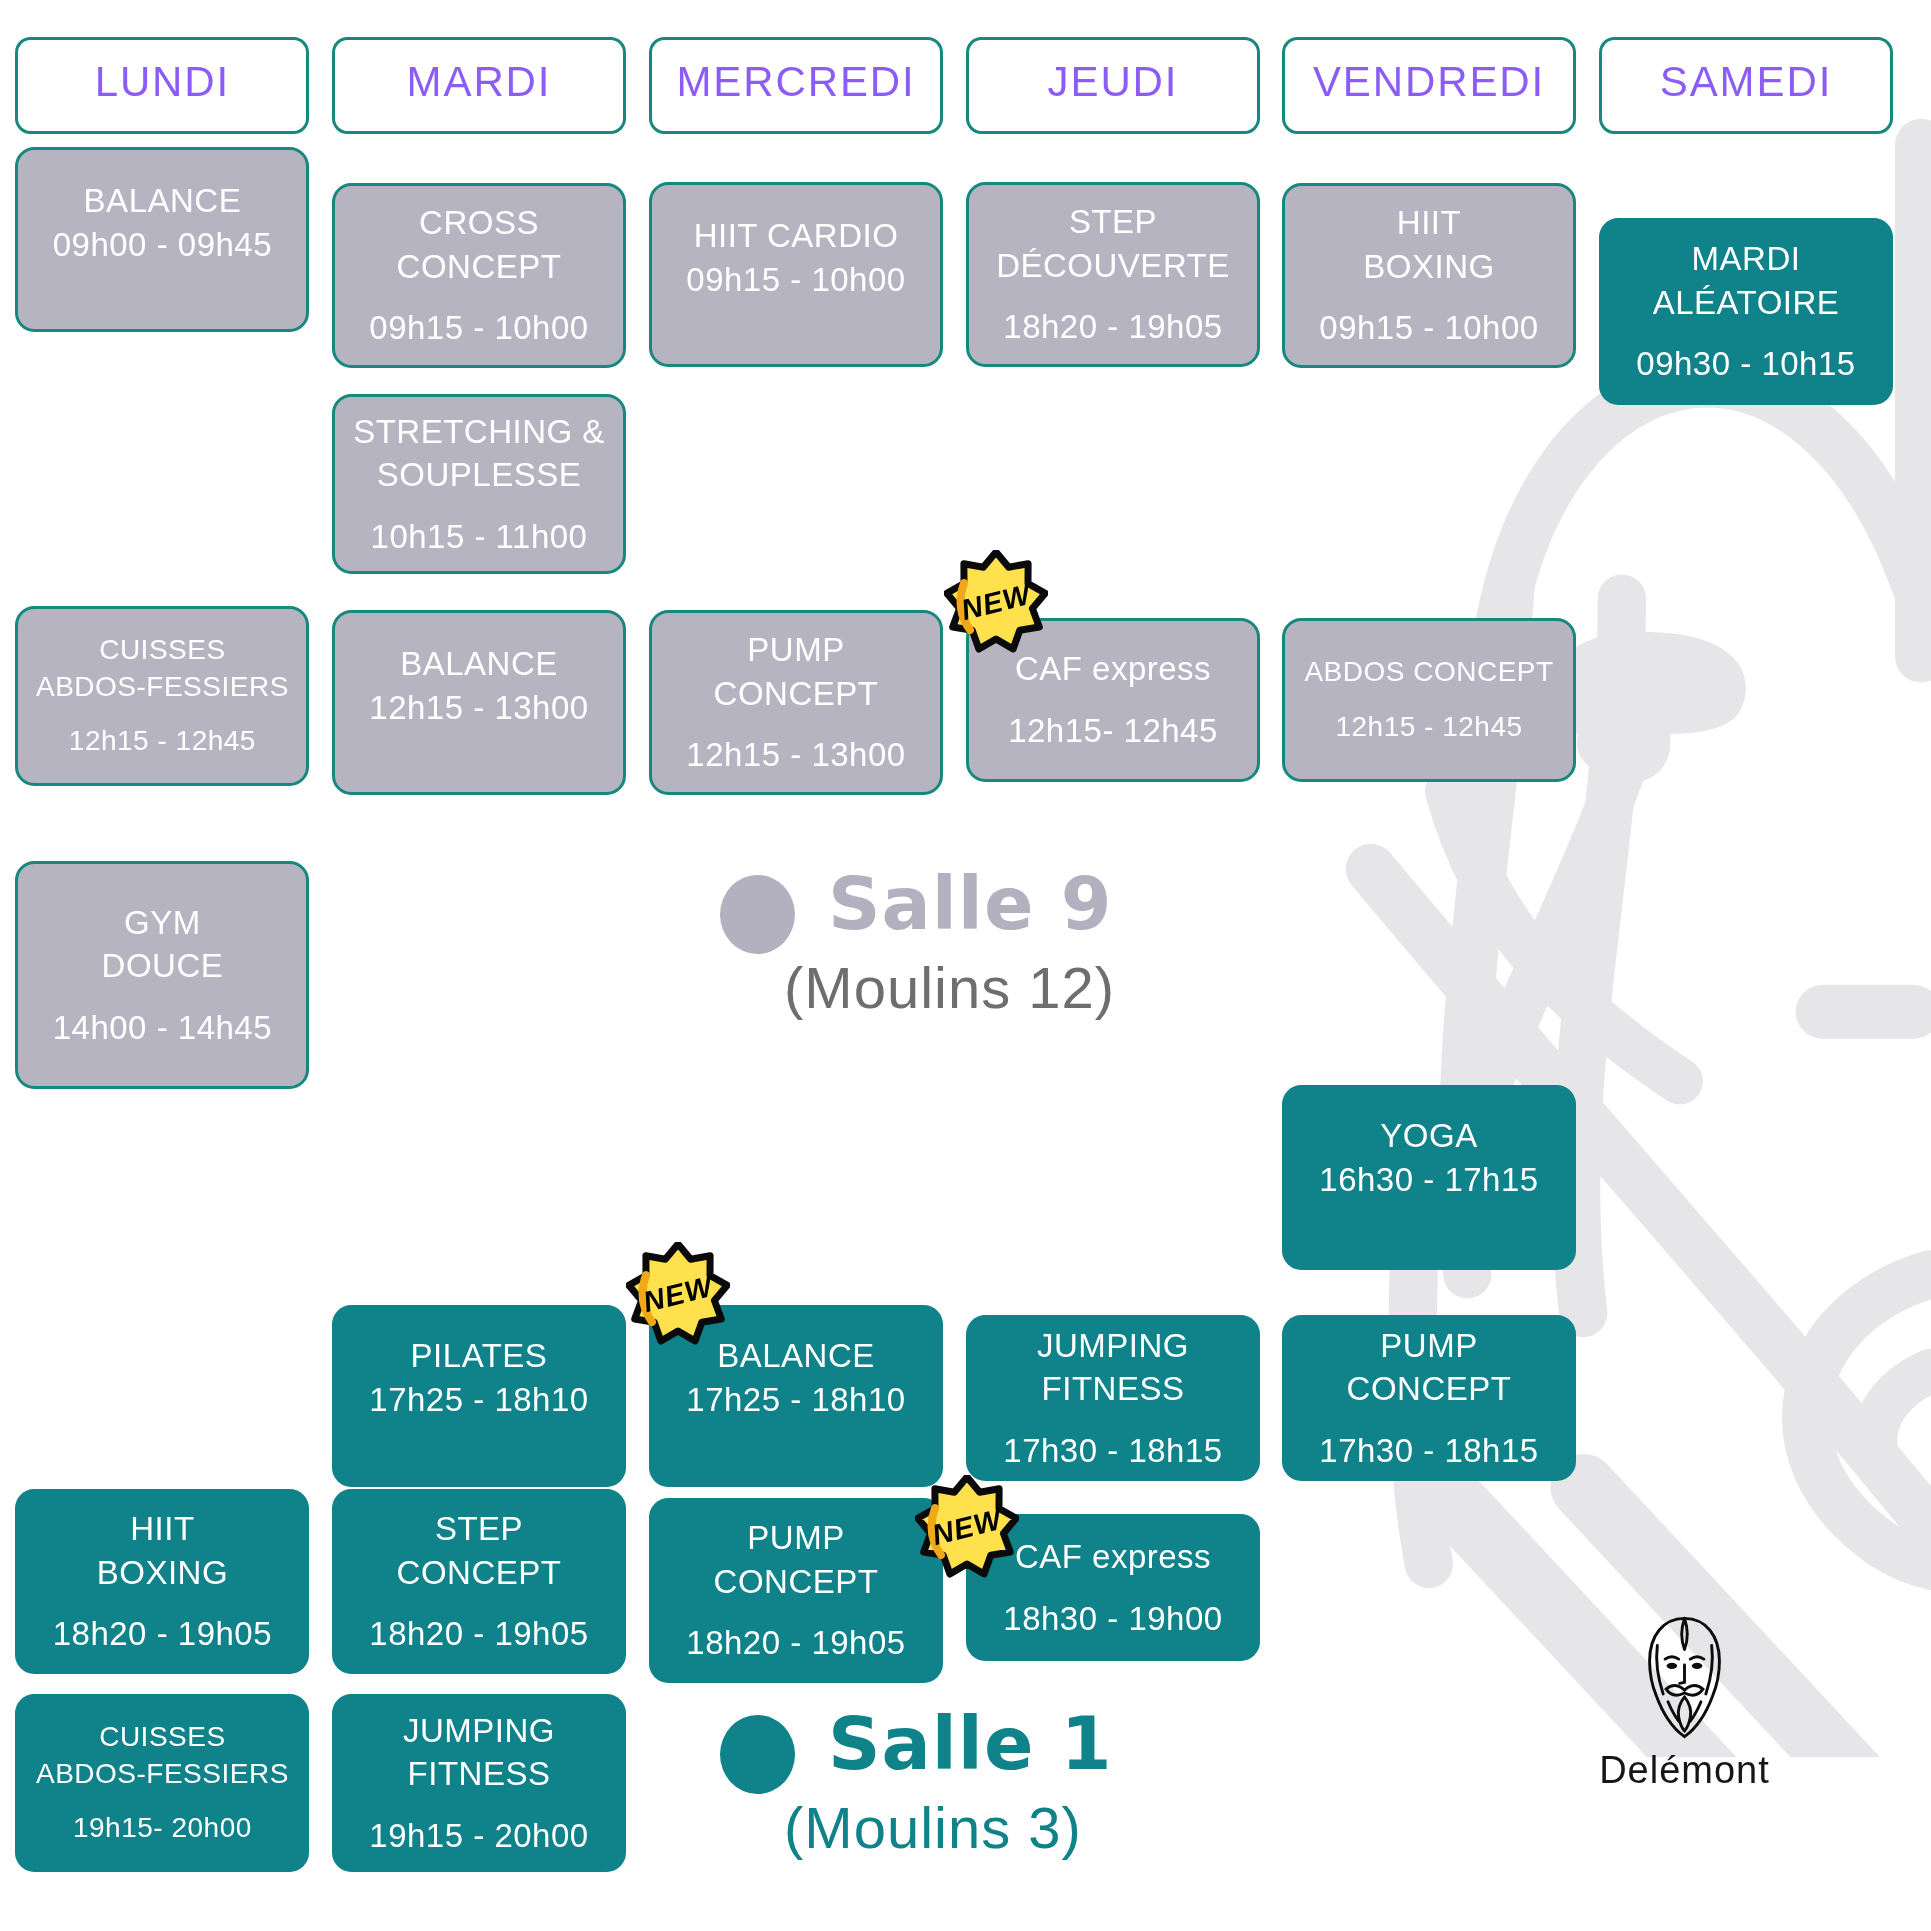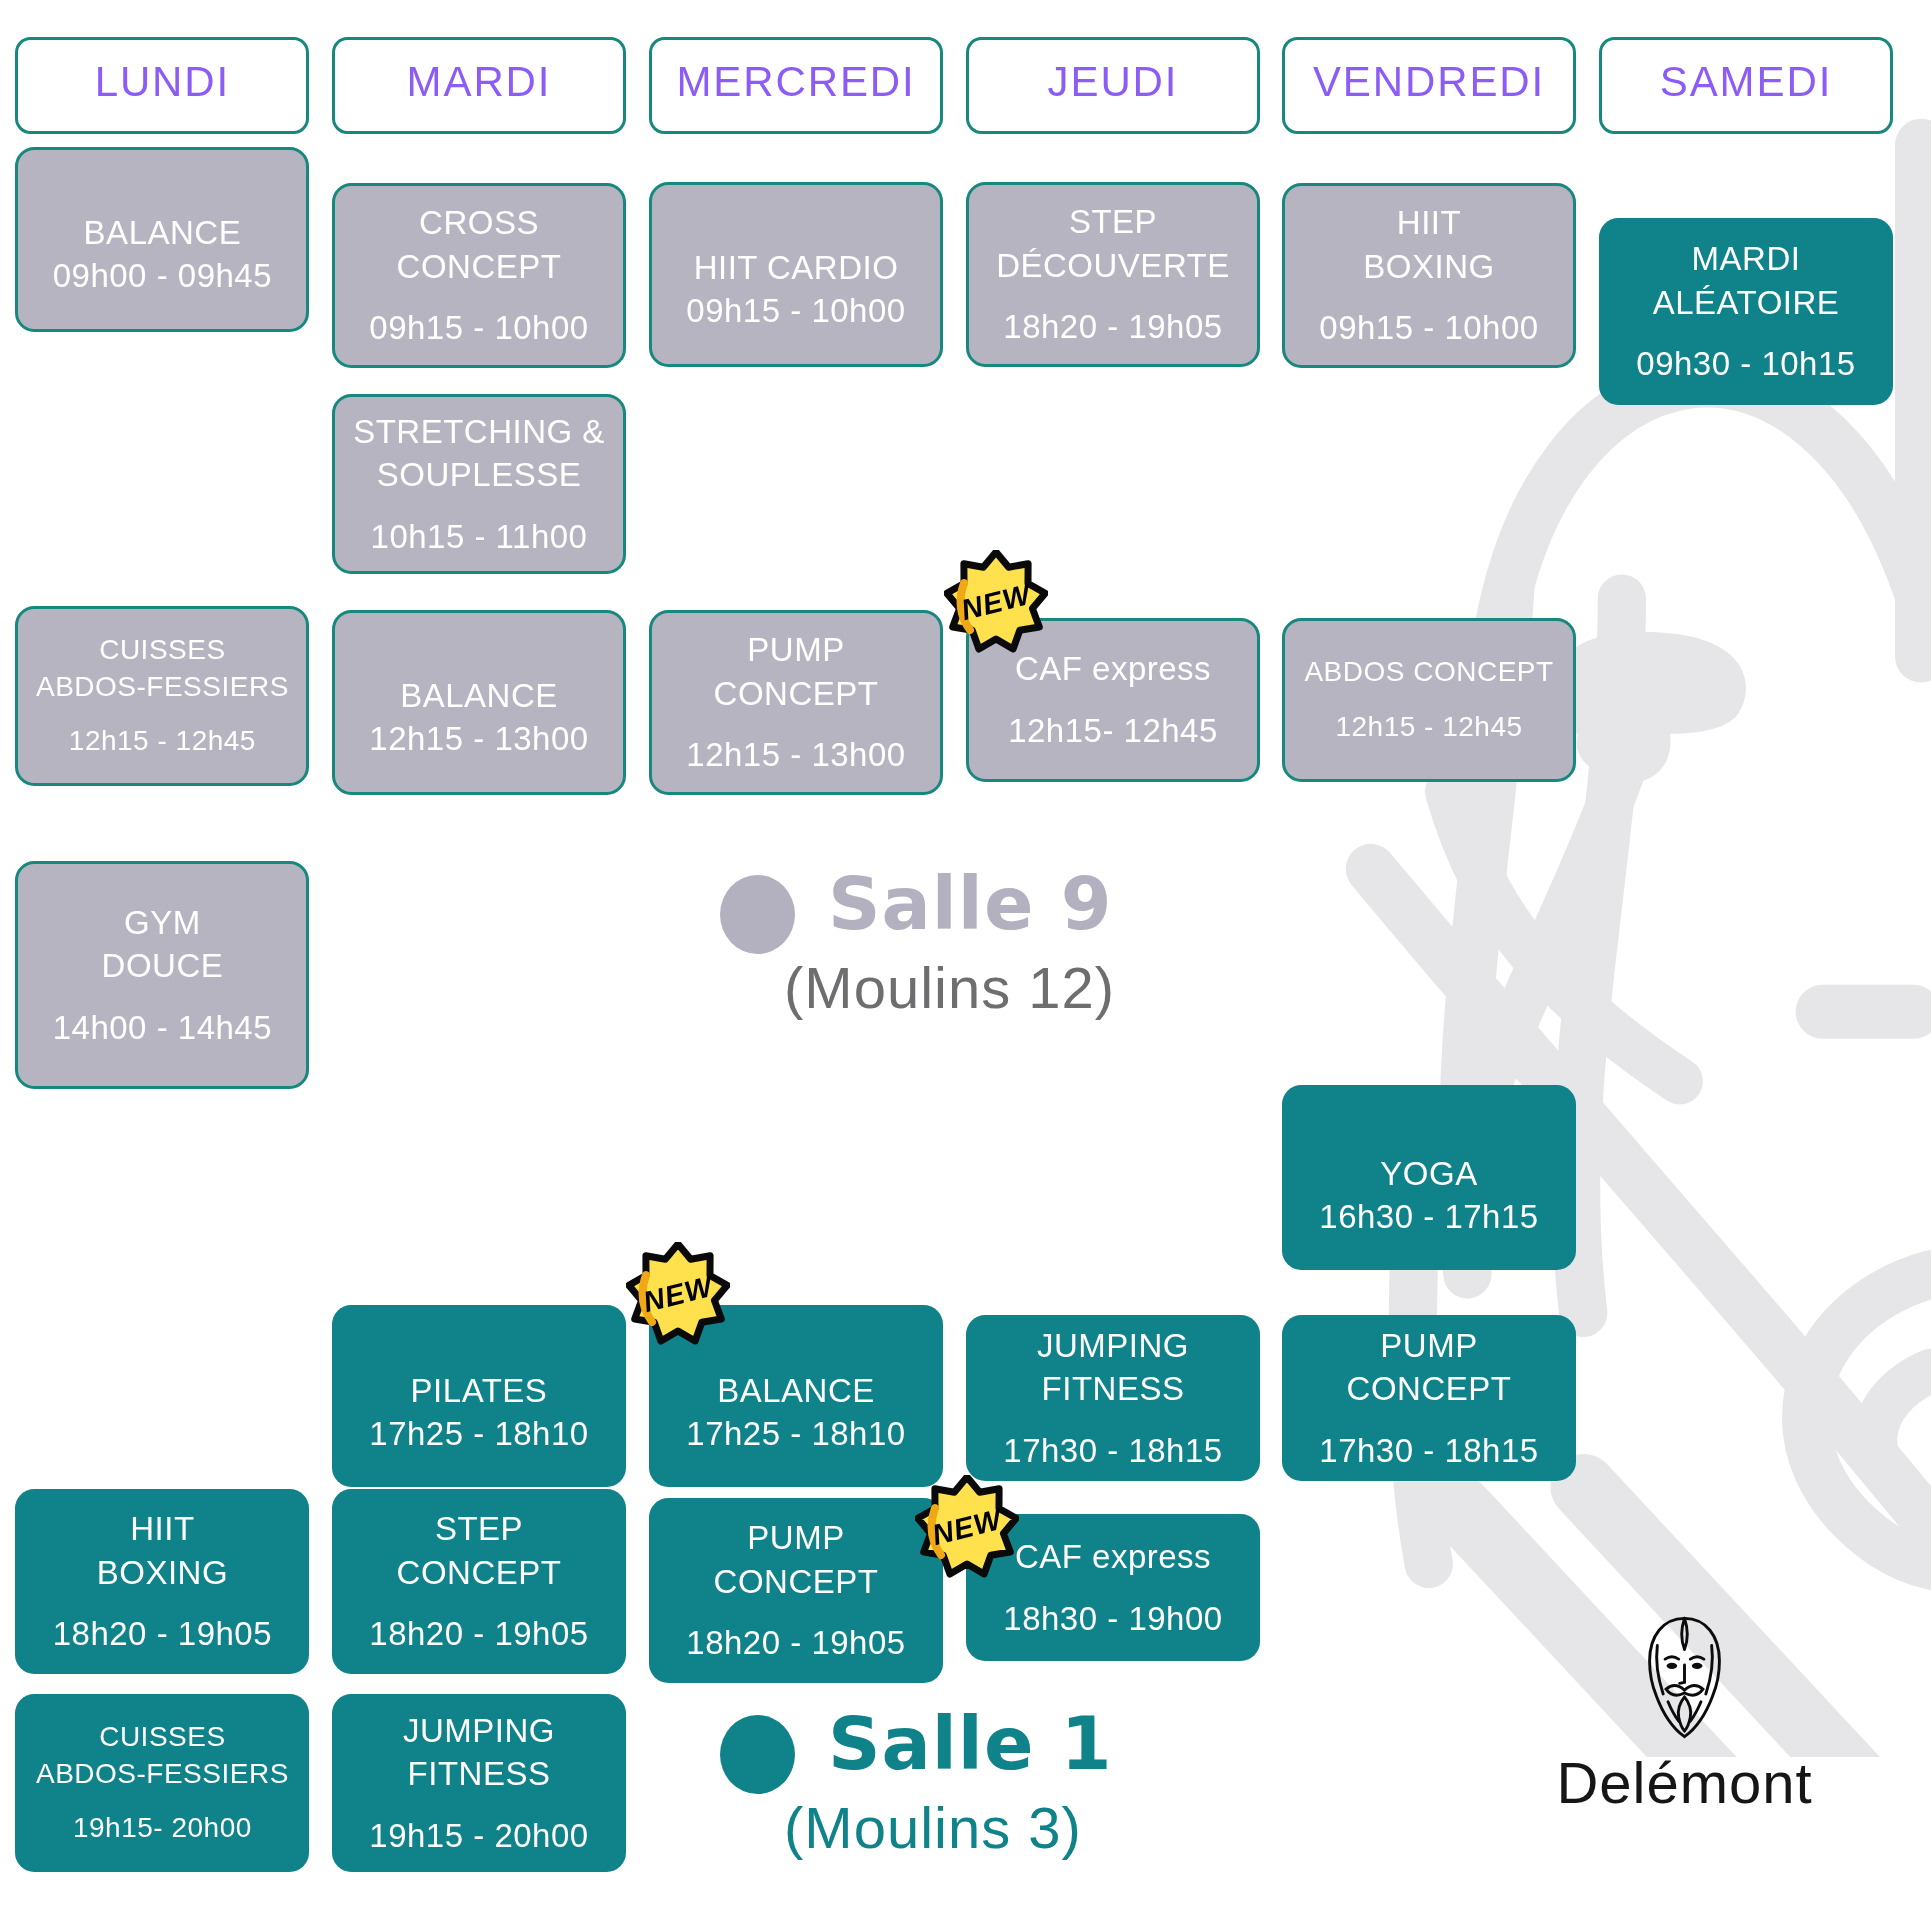--- a/index.html
+++ b/index.html
@@ -35,7 +35,7 @@
   .card.teal{background:var(--teal)}
   .card .title{white-space:pre-line}
   .card.center{justify-content:center;gap:18px;padding:9.7px 5.8px}
-  .card.spread{justify-content:flex-end;padding:29px 5.8px 31px}
+  .card.spread{justify-content:flex-start;padding:29px 5.8px 31px}
   .card.small{font-size:28px}
   
   .badge{position:absolute;width:104px;height:104px;z-index:5}

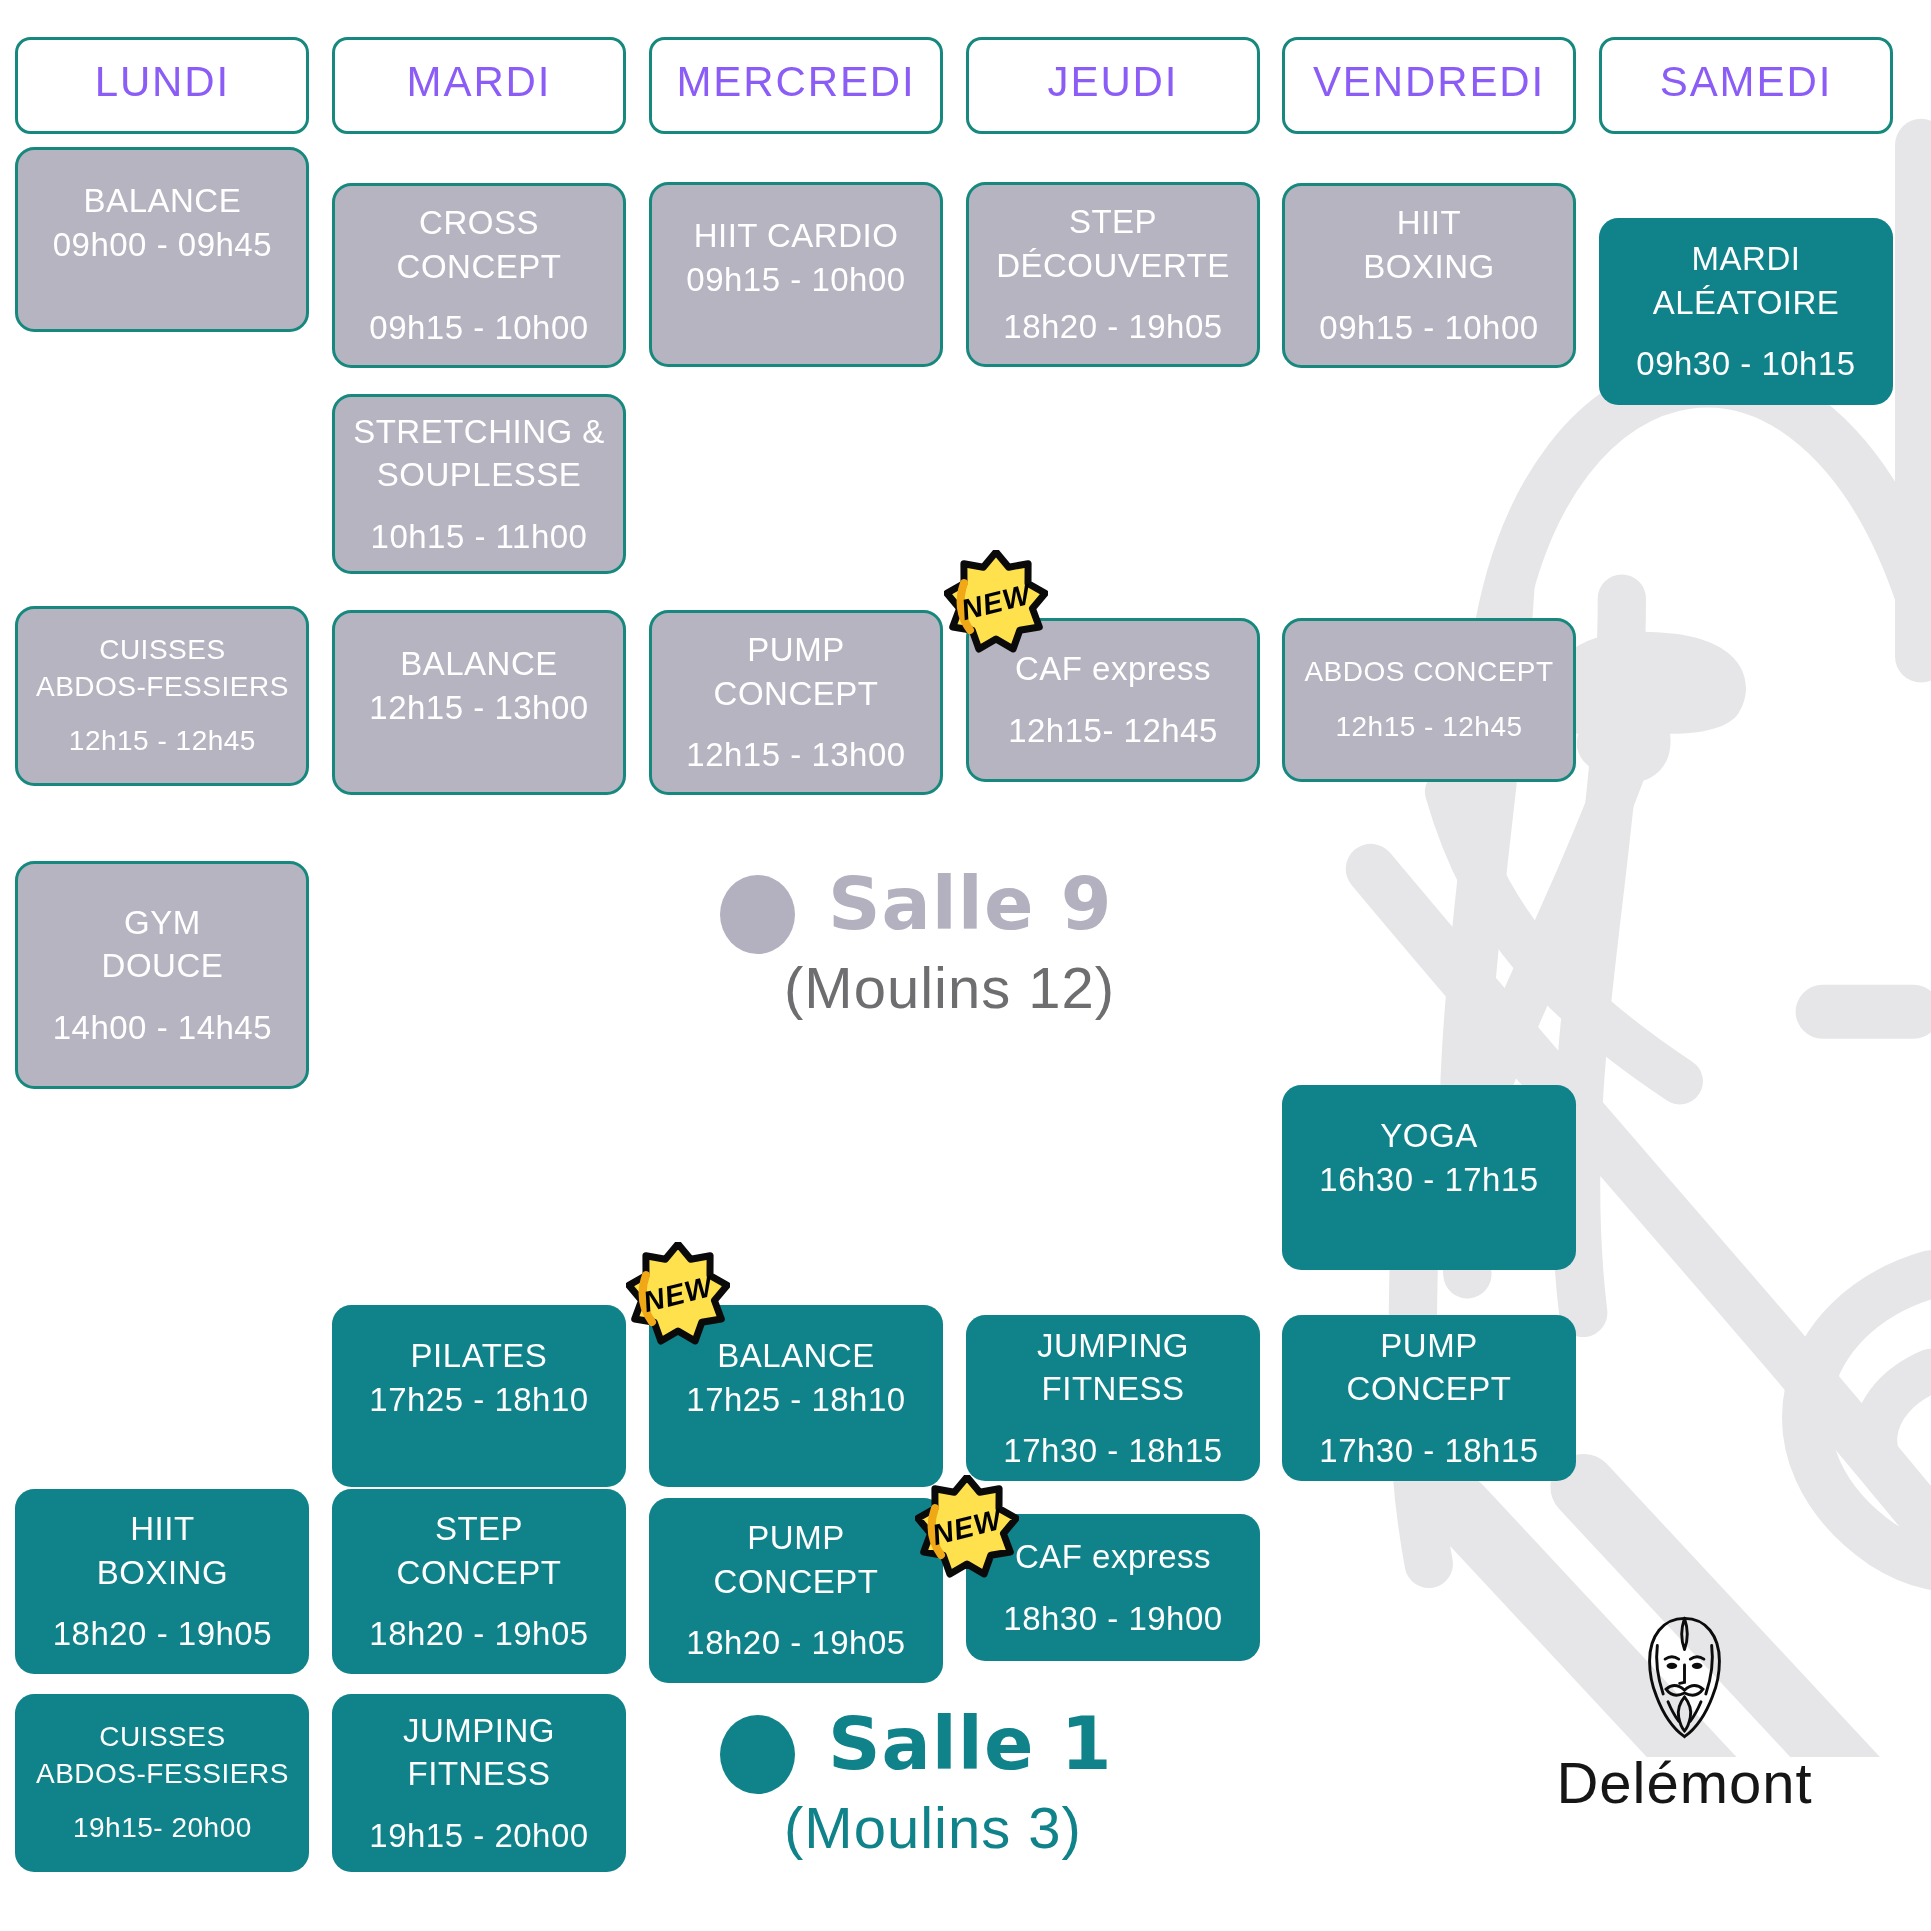--- a/index.html
+++ b/index.html
@@ -66,7 +66,7 @@
     letter-spacing:8.7px;color:#111;white-space:nowrap;
   }
   .brand .reg{font-size:17.4px;vertical-align:super;letter-spacing:0}
-  .brand .brand-city{font-size:58px;color:#161616;letter-spacing:1px;margin-top:2px}
+  .brand .brand-city{font-size:38px;color:#161616;letter-spacing:1px;margin-top:2px}
 </style>
 </head>
 <body>

